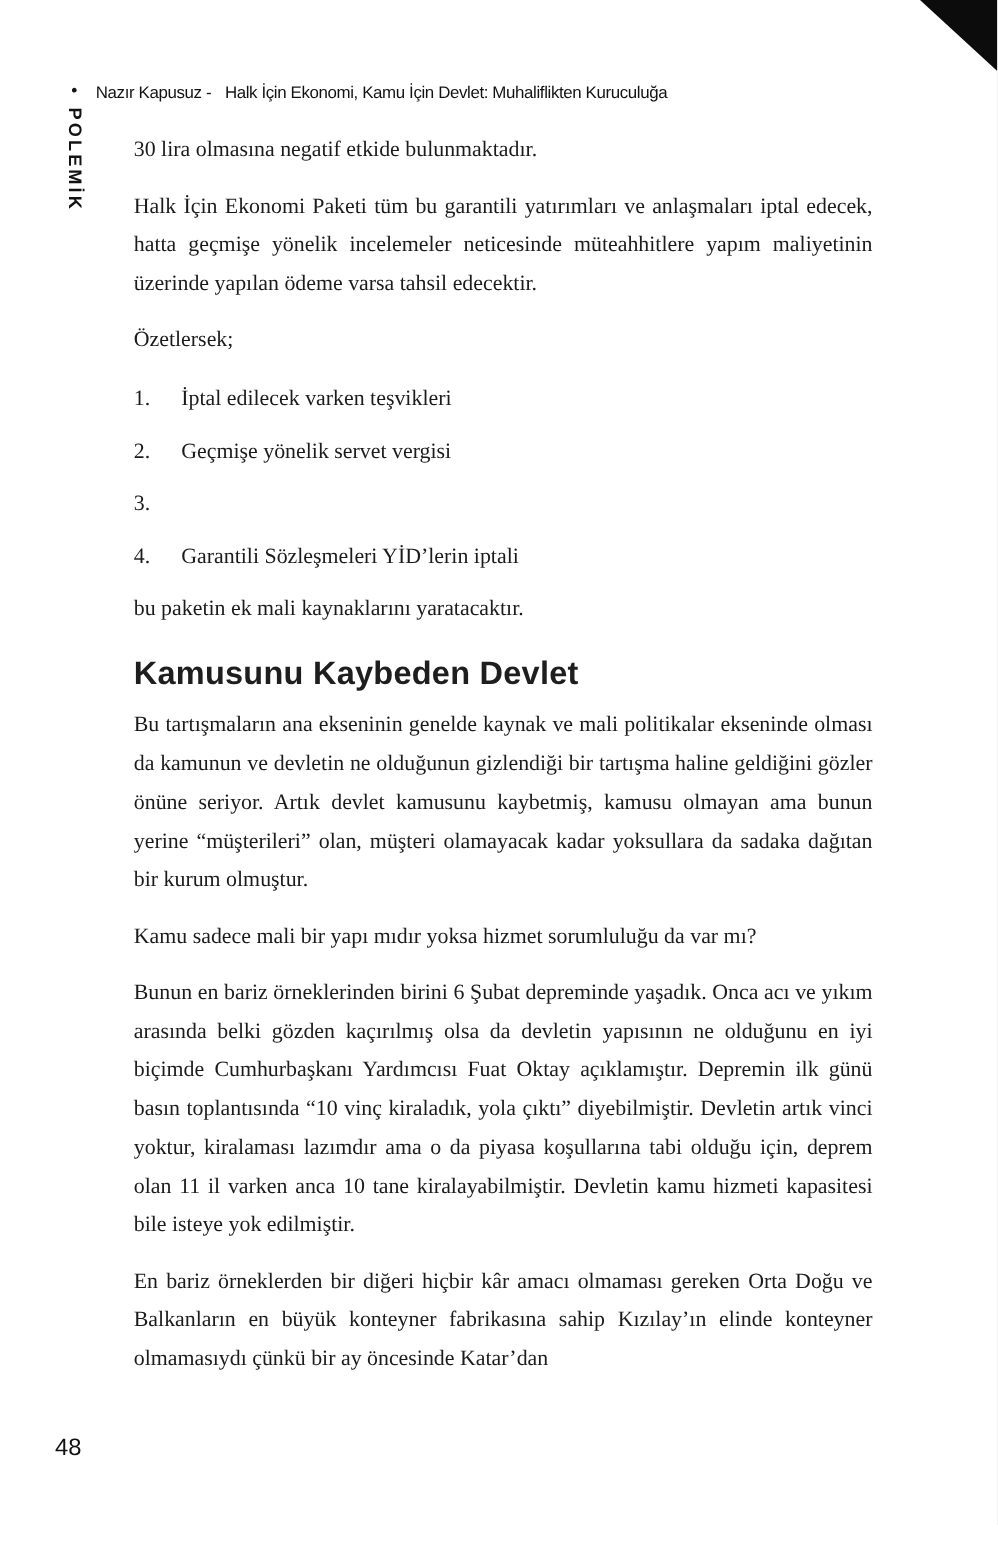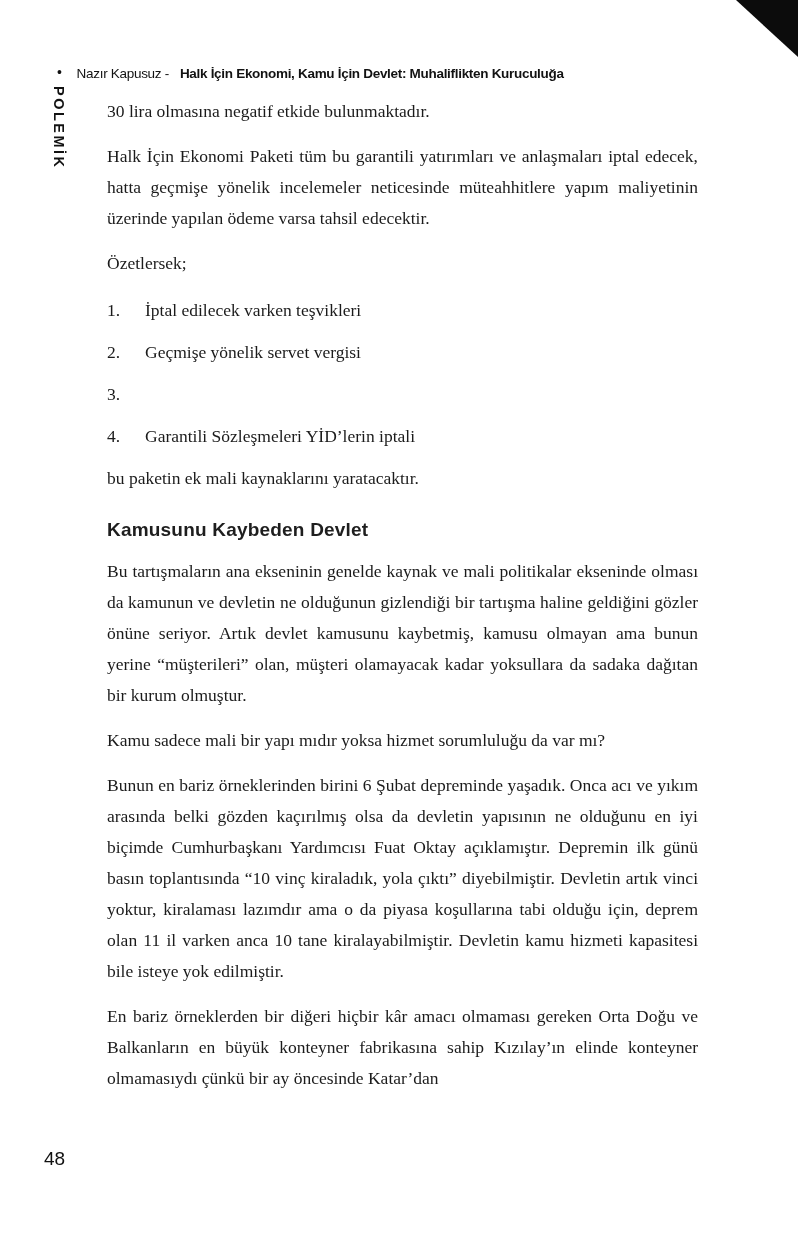--- a/index.html
+++ b/index.html
@@ -46,7 +46,7 @@
     margin-right: 11px;
   }
   .running-header .book-title {
-    font-weight: 700;
+    font-weight: 400;
   }
   
   .margin-label {

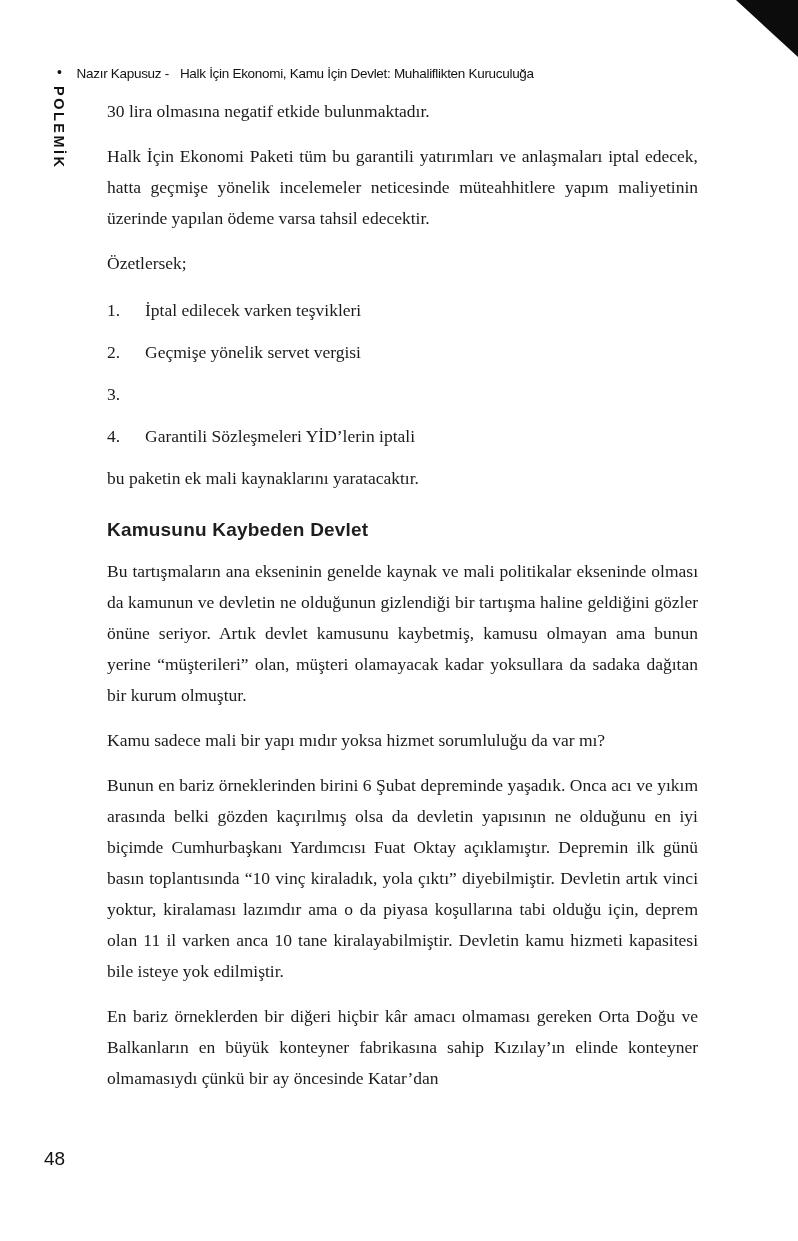--- a/index.html
+++ b/index.html
@@ -63,7 +63,7 @@
   
   .content {
     position: absolute;
-    left: 107px; top: 96px;
+    left: 107px; top: 104px;
     width: 591px;
   }
   .content p.body {

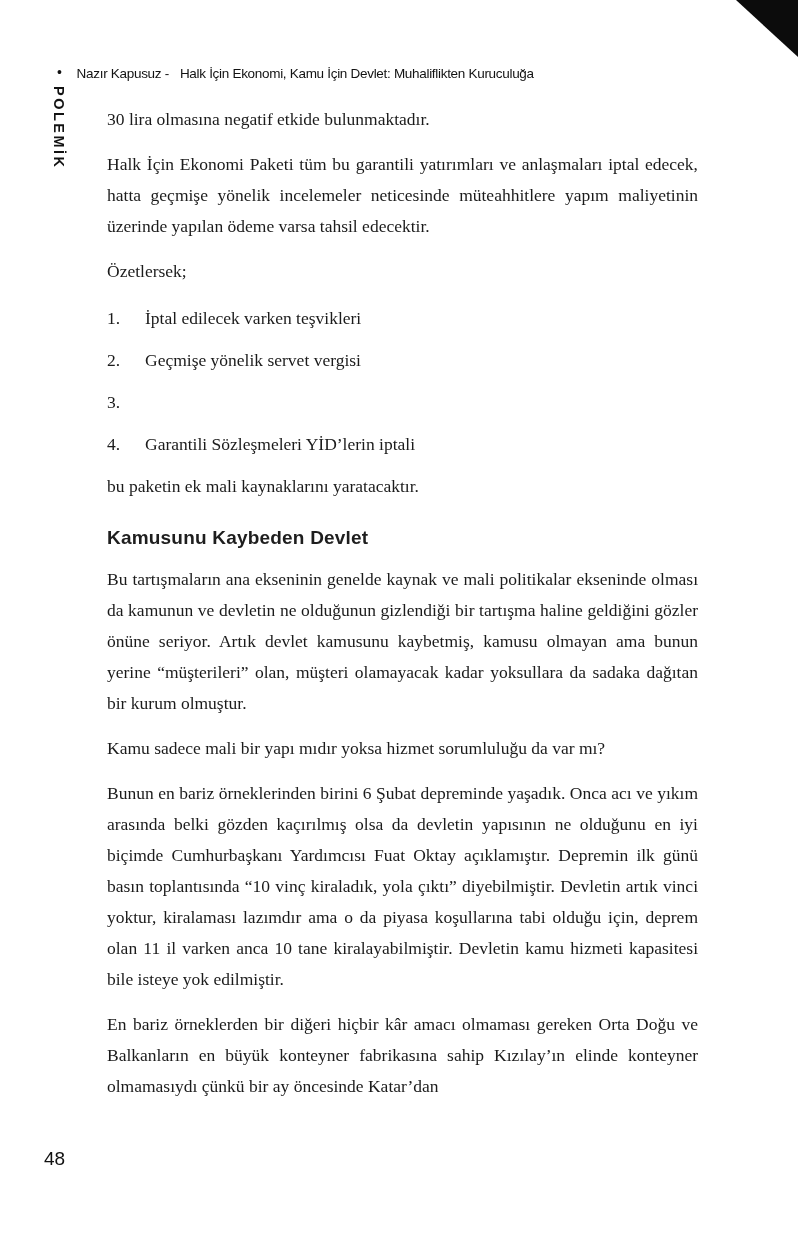--- a/index.html
+++ b/index.html
@@ -87,7 +87,7 @@
   .section-heading {
     font-family: "Liberation Sans", sans-serif;
     font-weight: 700;
-    font-size: 19px;
+    font-size: 26px;
     line-height: 28px;
     letter-spacing: 0.2px;
     color: #1e1e1e;

